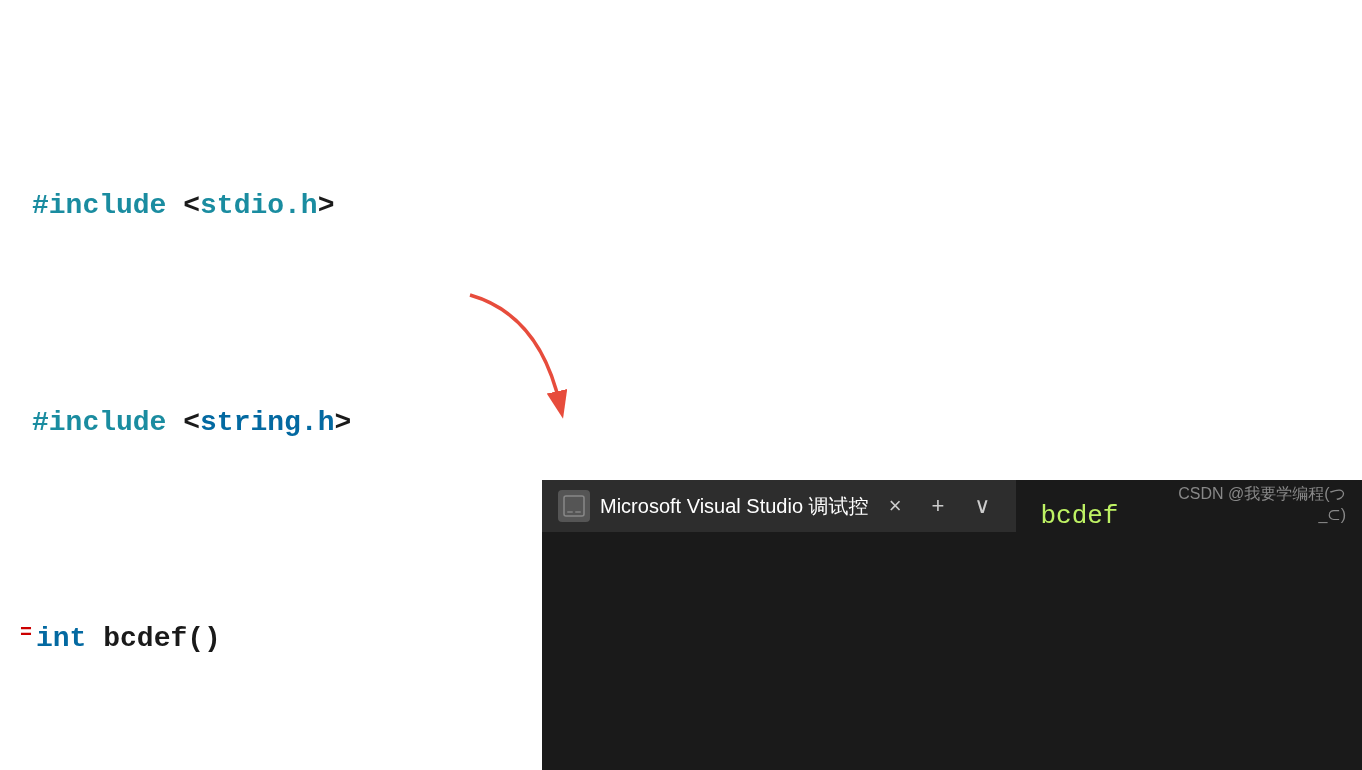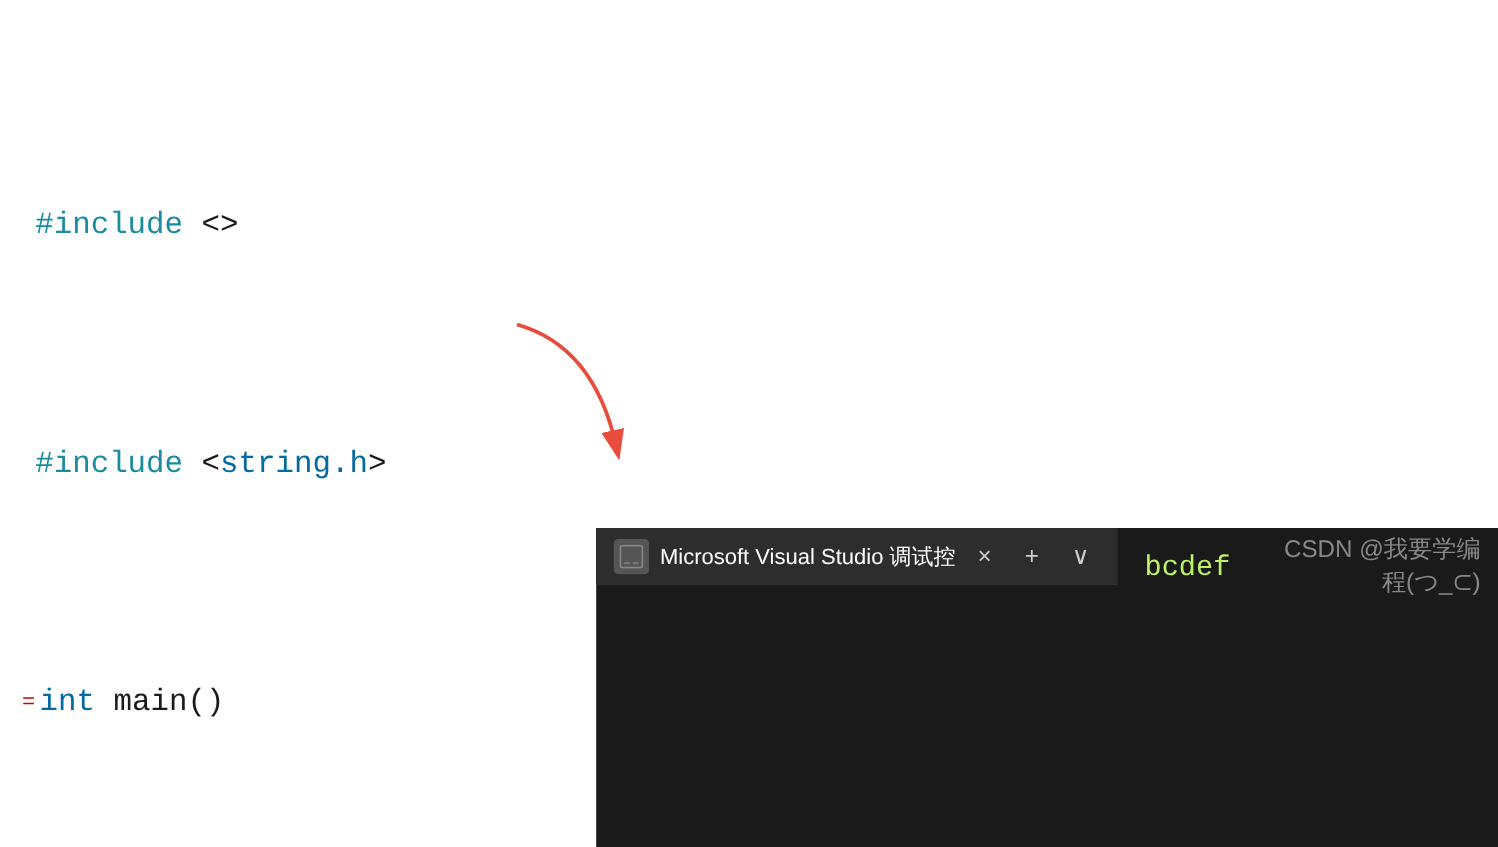--- a/index.html
+++ b/index.html
@@ -22,8 +22,9 @@
 
     .line {
       display: flex;
-      align-items: center;
+      align-items: flex-start;
       position: relative;
+      font-weight: bold;
     }
 
     .line-marker {

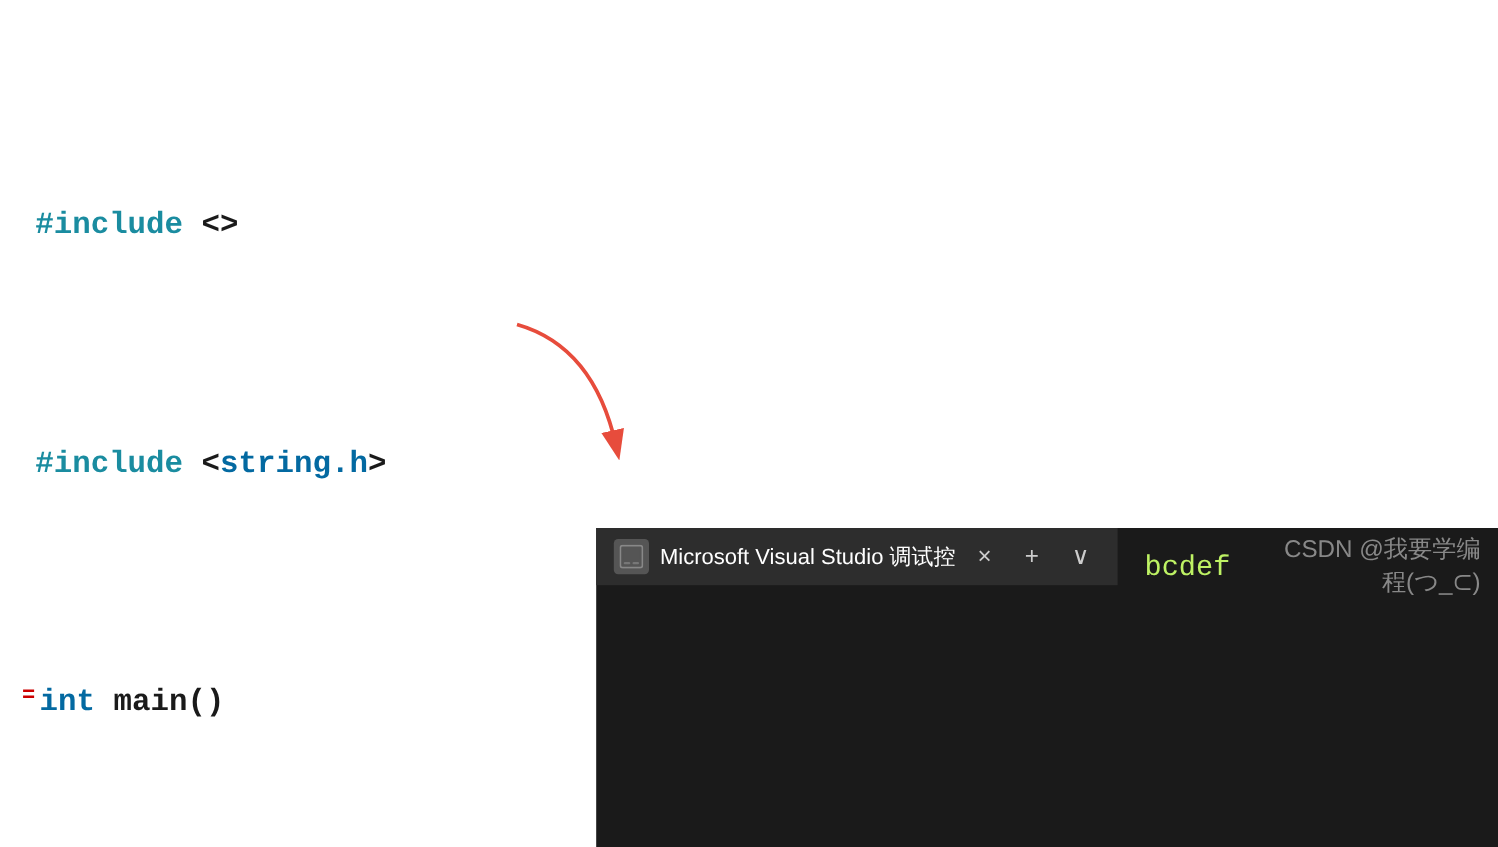--- a/index.html
+++ b/index.html
@@ -114,7 +114,7 @@
   
   <div class="line">
     <span class="line-marker"></span>
-    <span style="color:#1a8ca0;">#include </span><span style="color:#1a1a1a;">&lt;</span><span style="color:#1a1a1a;">&gt;</span>
+    <span style="color:#1a8ca0;">#include </span><span style="color:#1a1a1a;">&lt;</span><span style="color:#1a8ca0;">stdio.h</span><span style="color:#1a1a1a;">&gt;</span>
   </div>
 
   

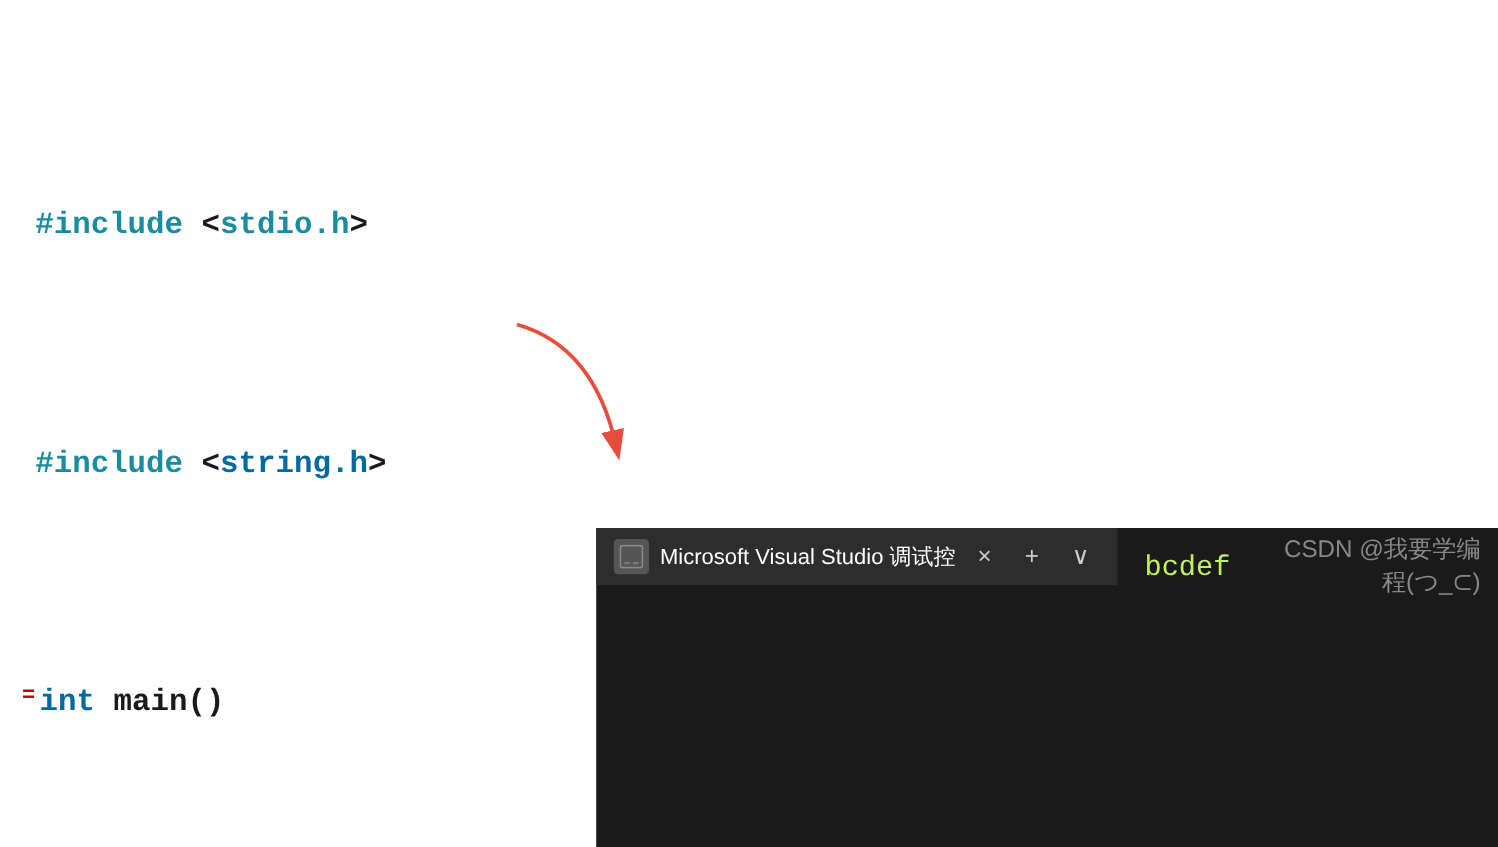--- a/index.html
+++ b/index.html
@@ -102,7 +102,7 @@
       text-align: right;
       color: #888;
       font-family: 'Microsoft YaHei', sans-serif;
-      font-size: 22px;
+      font-size: 16px;
       height: 32px;
     }
   </style>

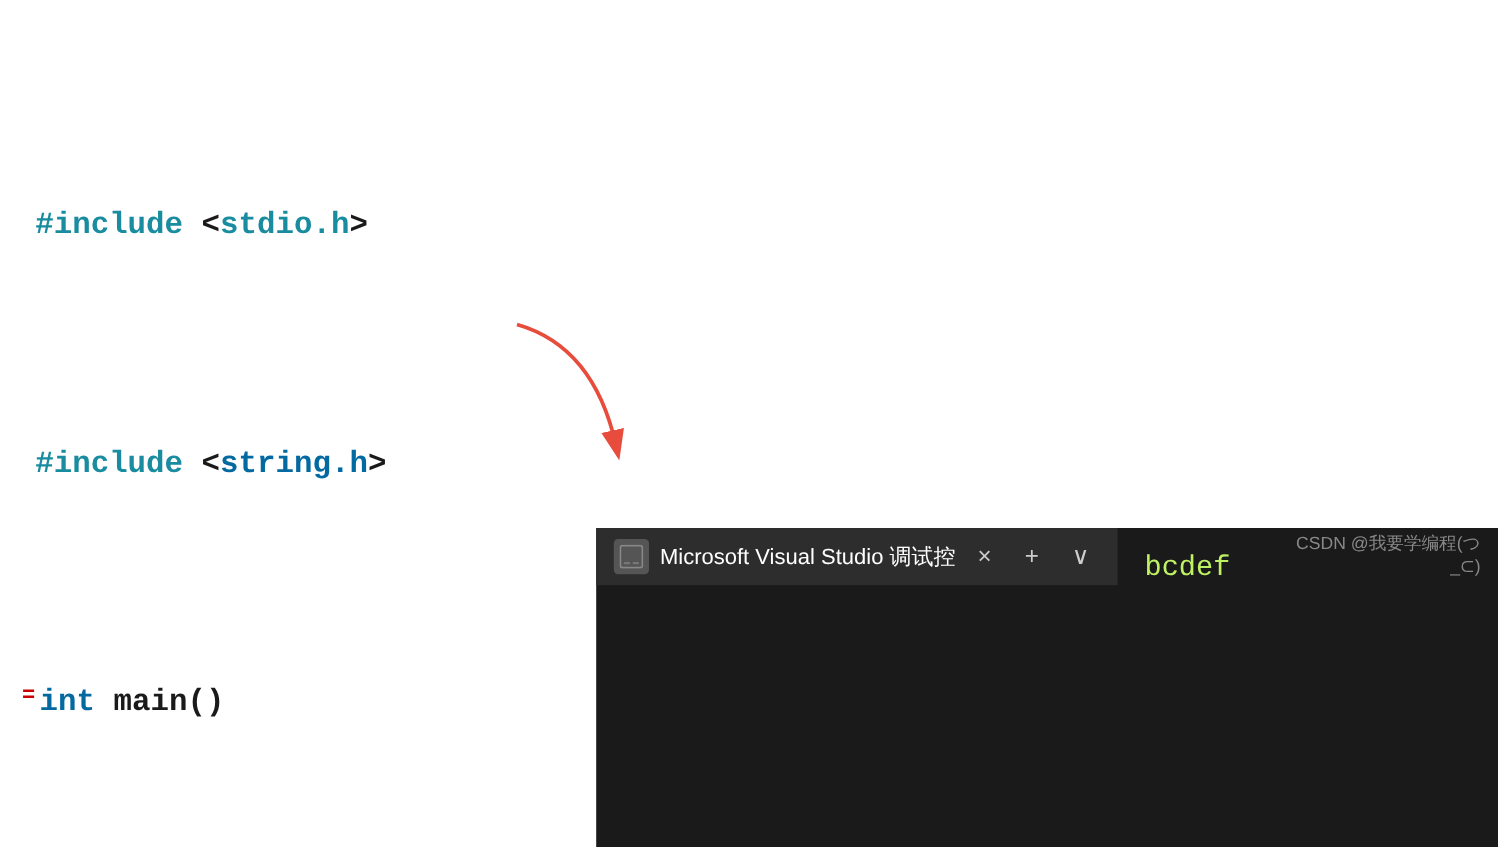--- a/index.html
+++ b/index.html
@@ -126,7 +126,7 @@
   
   <div class="line">
     <span class="line-marker" style="color:#cc0000;font-size:20px;margin-right:4px;">=</span>
-    <span style="color:#0369a1;">int </span><span style="color:#1a1a1a;">main()</span>
+    <span style="color:#0369a1;">int </span><span style="color:#1a1a1a;">bcdef()</span>
   </div>
 
   

